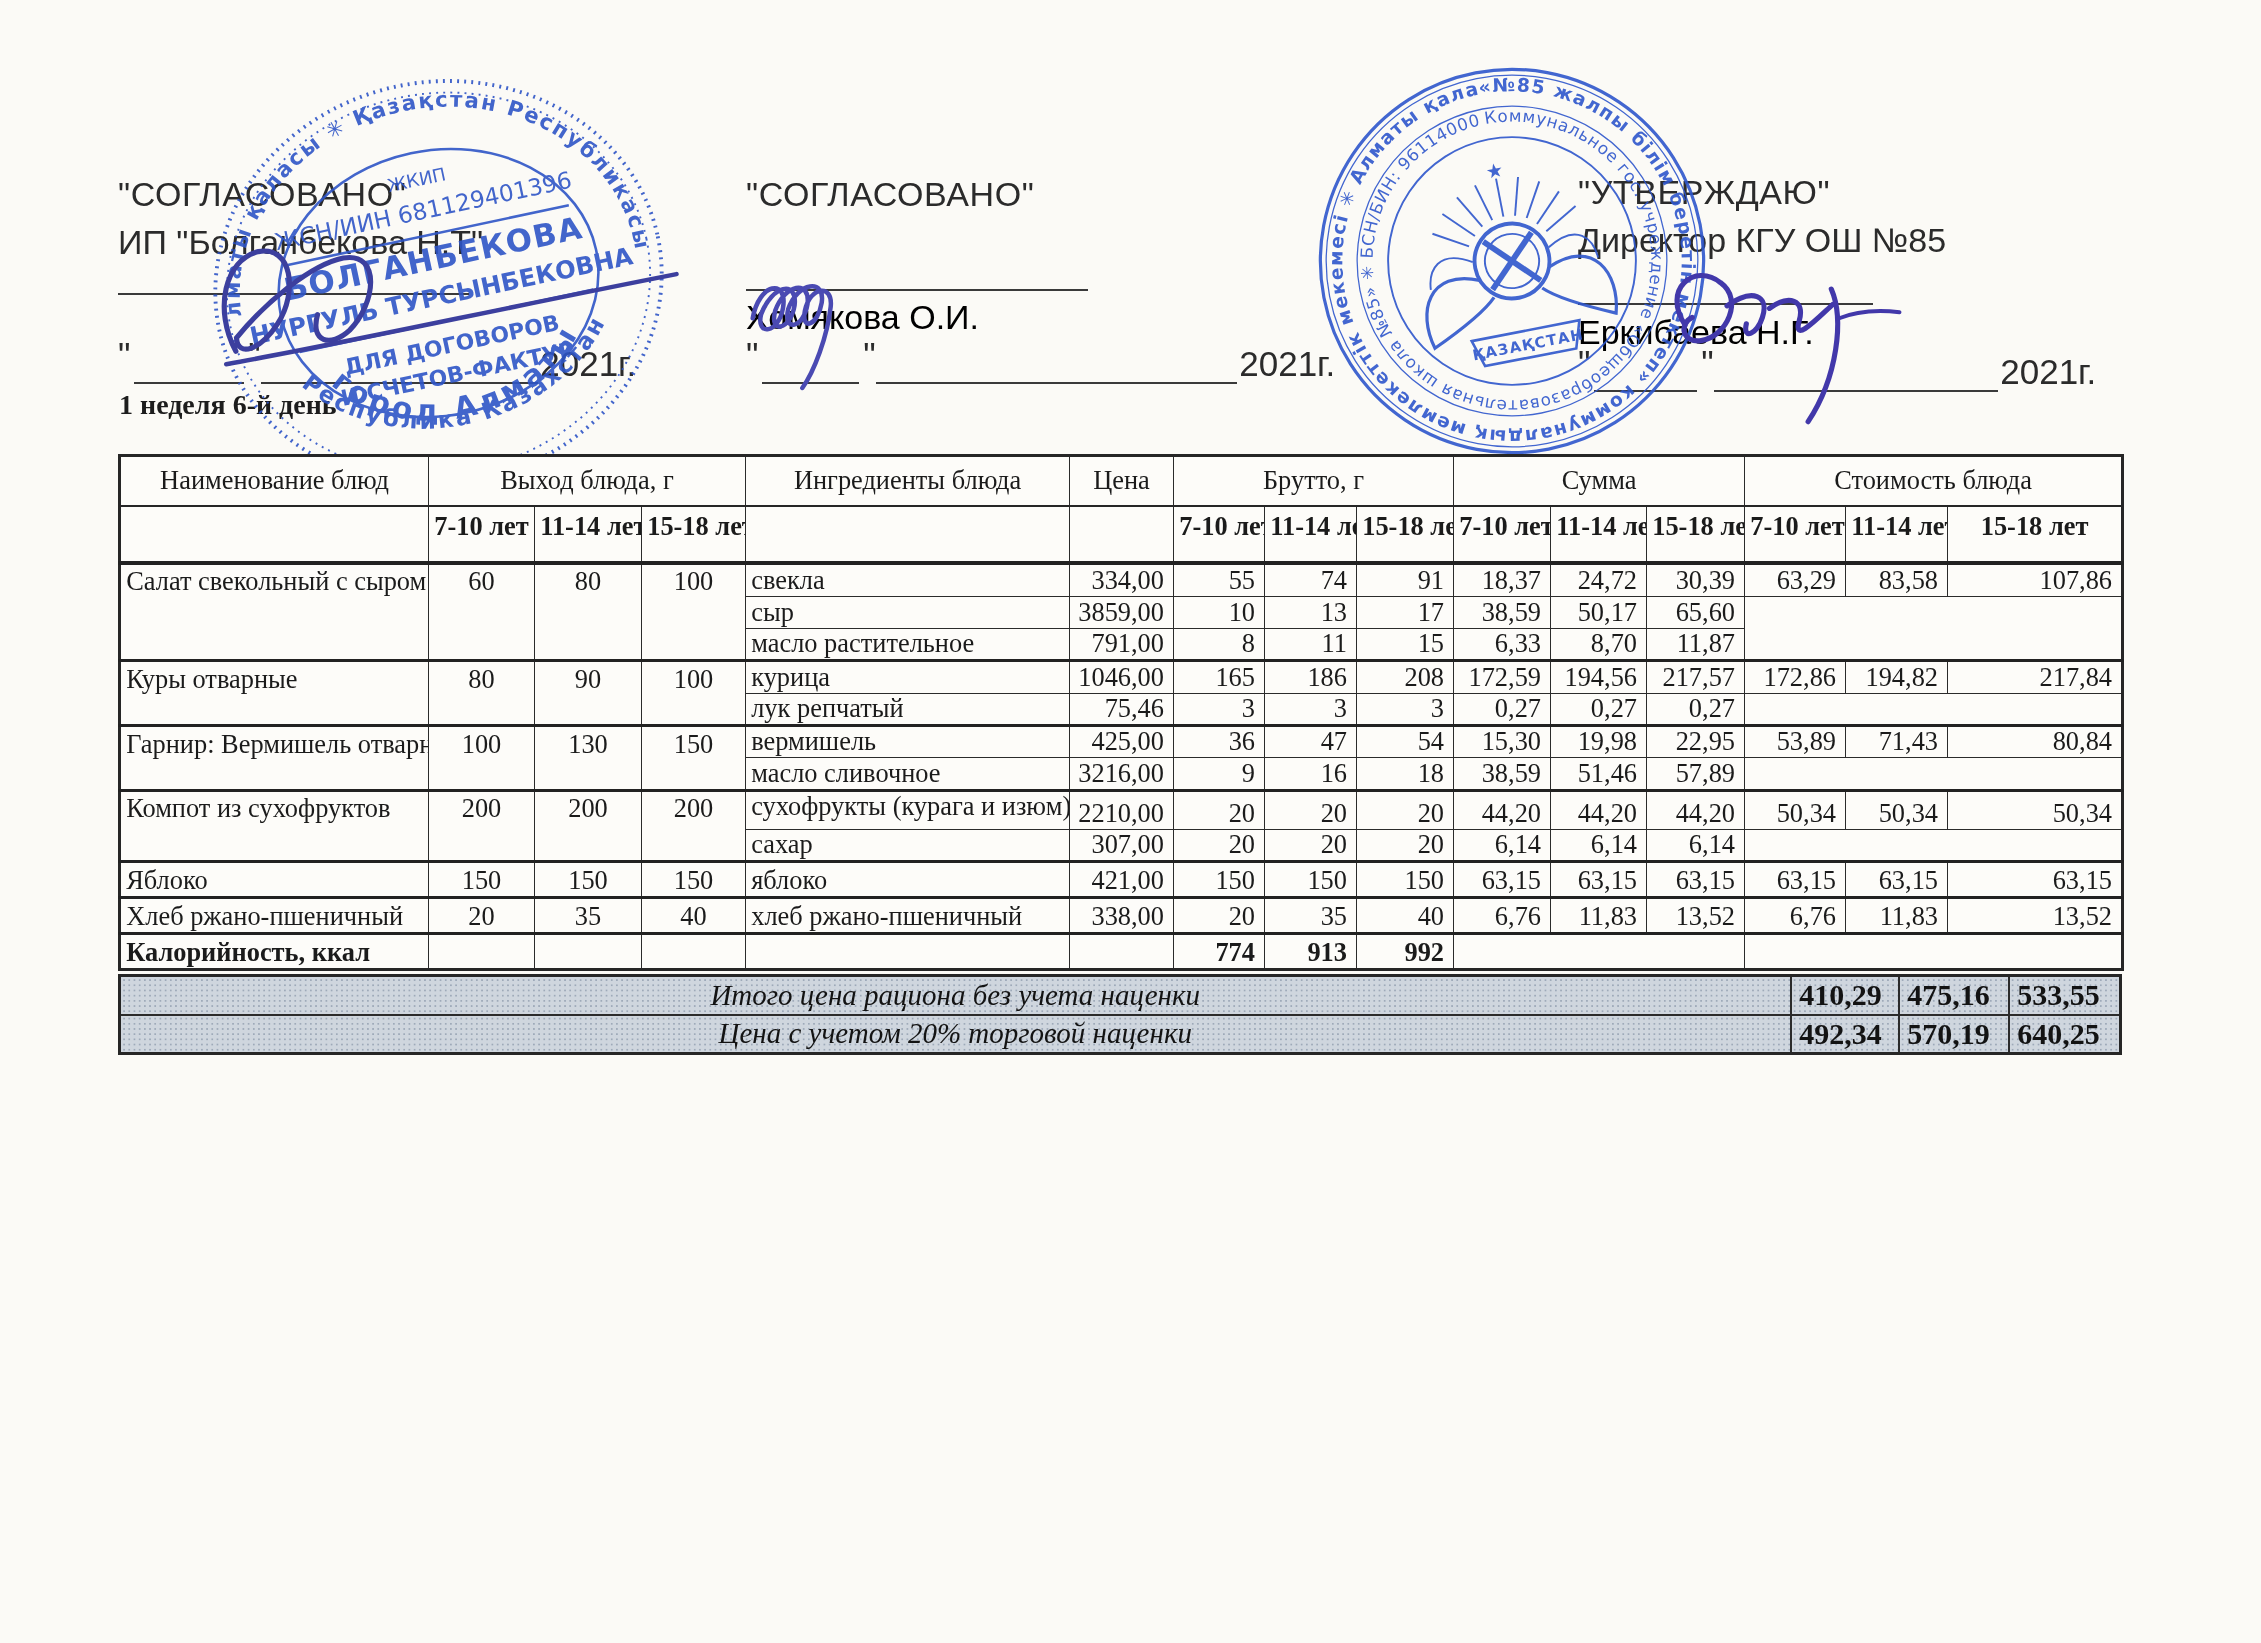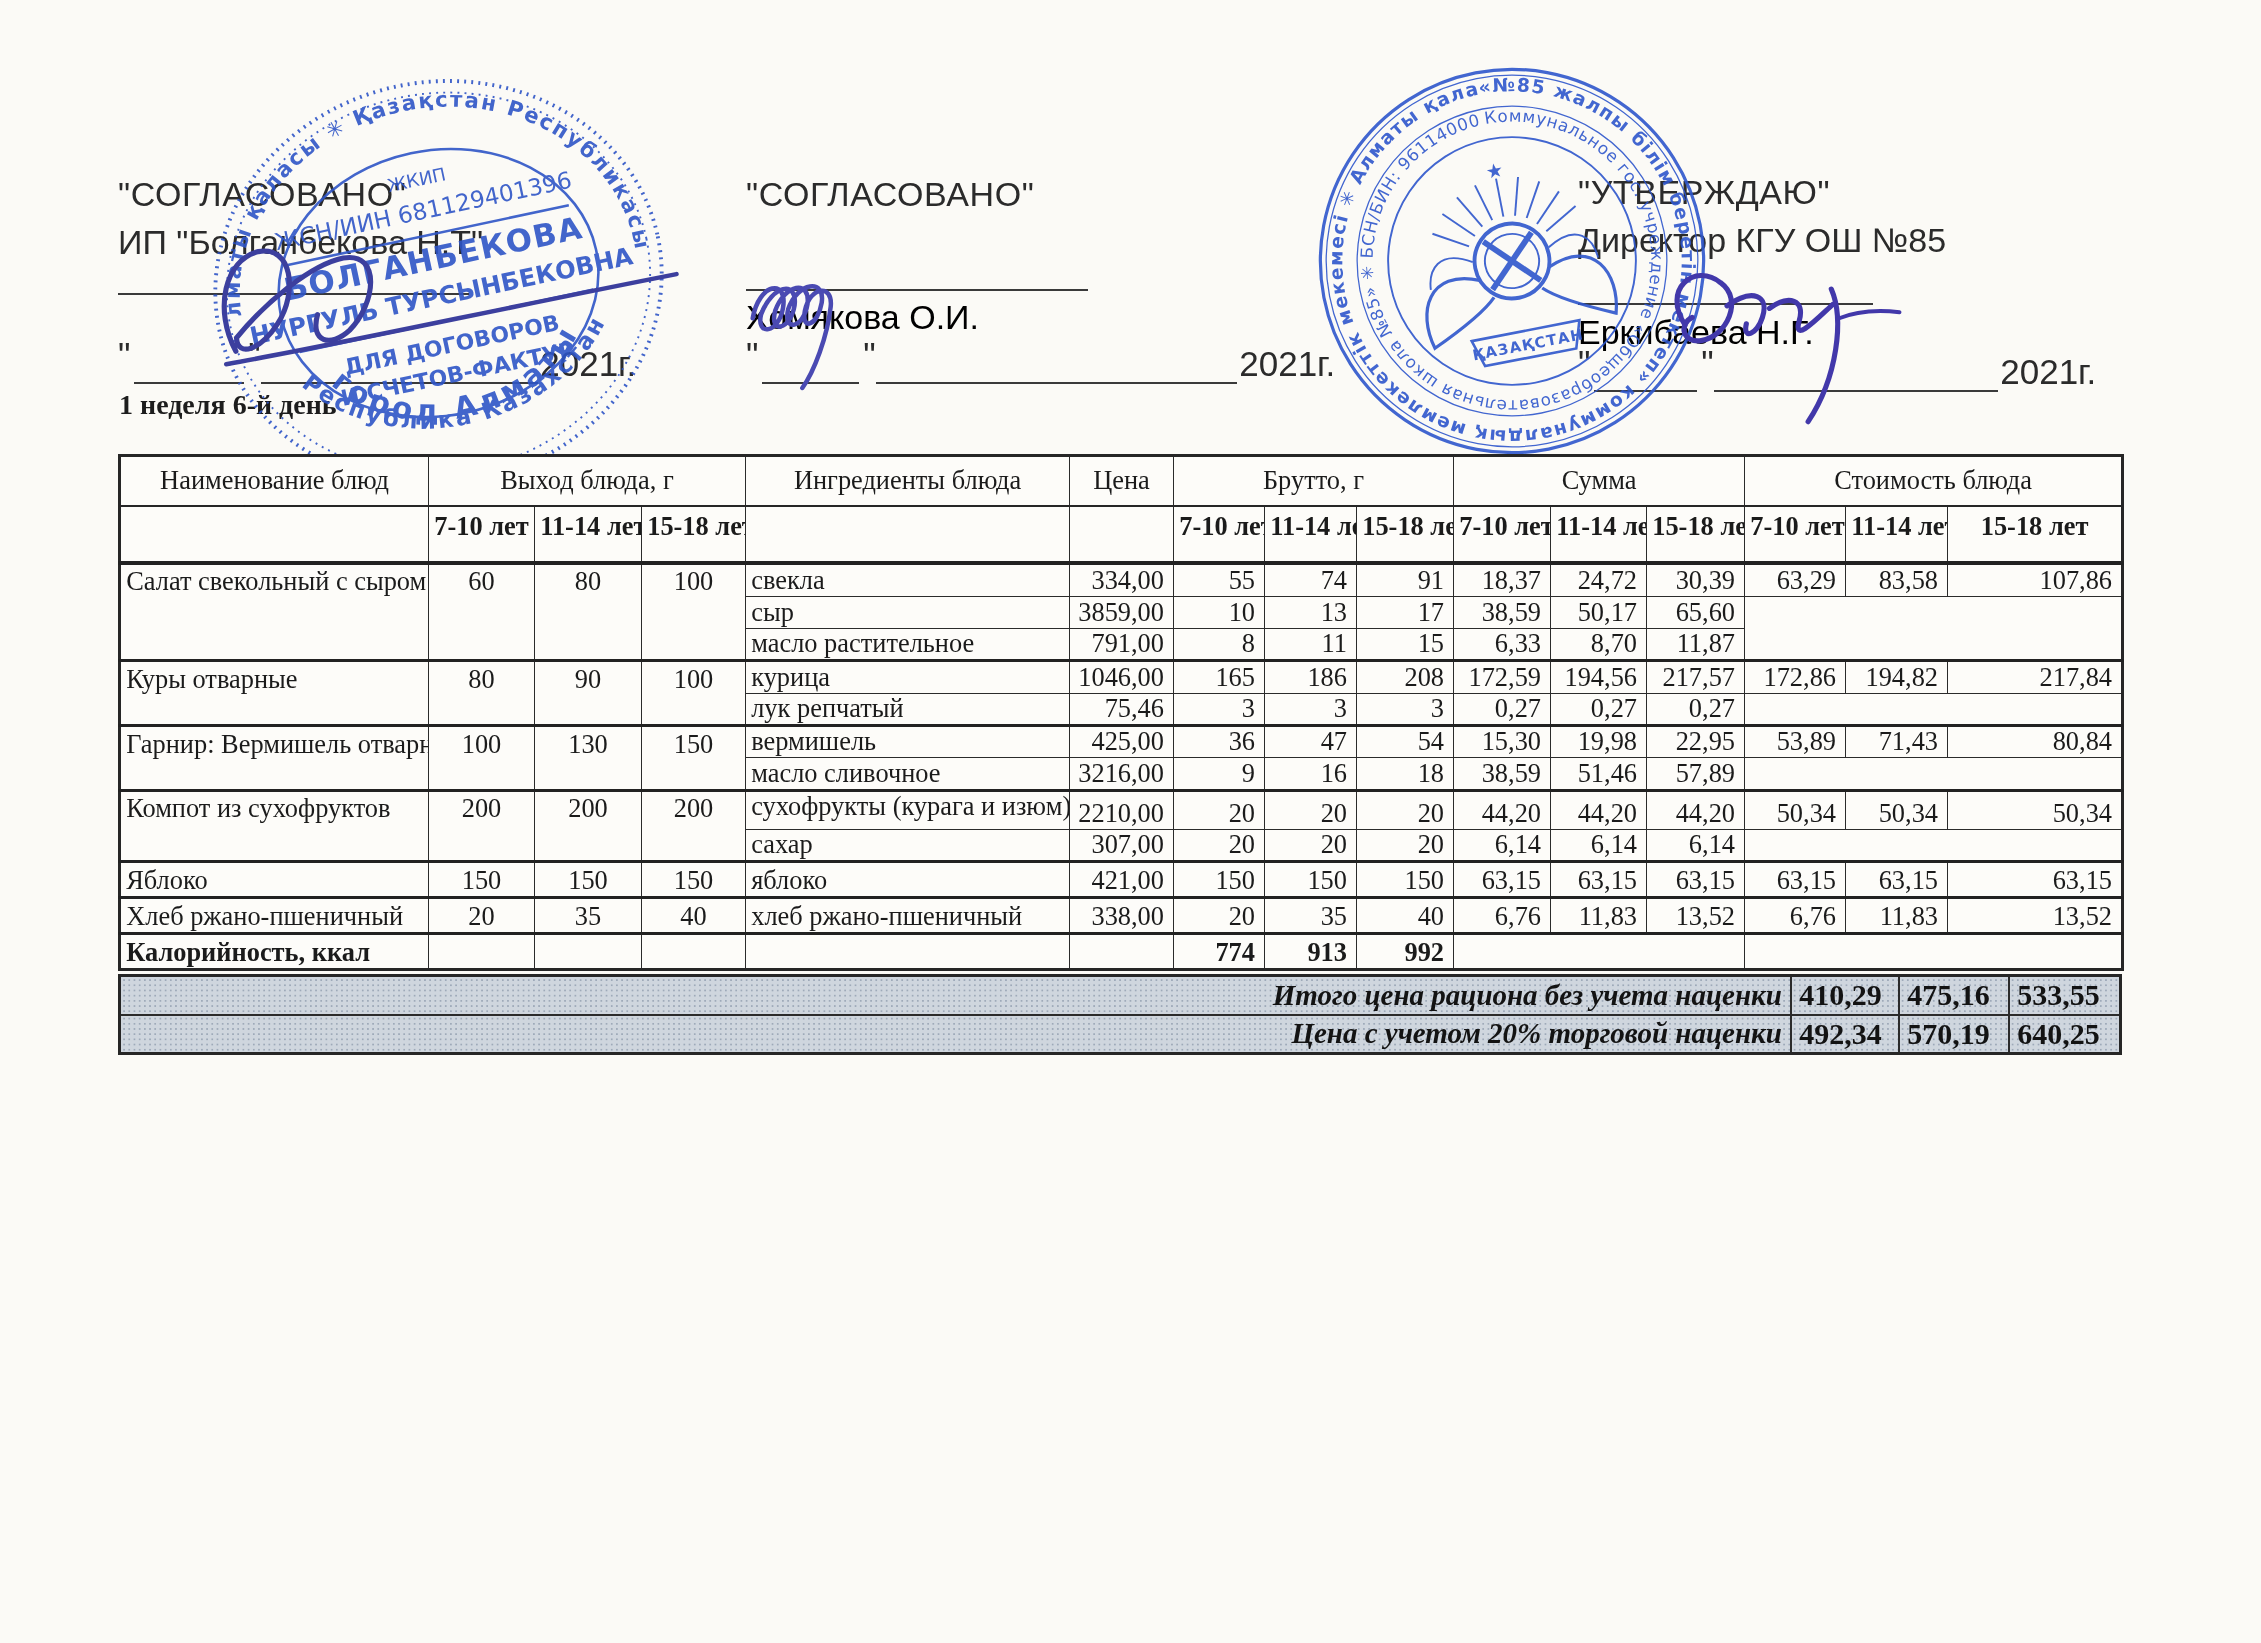--- a/index.html
+++ b/index.html
@@ -60,7 +60,7 @@
     background-size:5.2px 5.2px;
     white-space:nowrap;overflow:hidden;
   }
-  .slabel{font-size:29px;font-weight:bold;font-style:italic;text-align:right;}
+  .slabel{font-size:29px;font-weight:normal;font-style:italic;text-align:center;}
   .sval{font-size:30px;font-weight:bold;text-align:left;}
 
   

